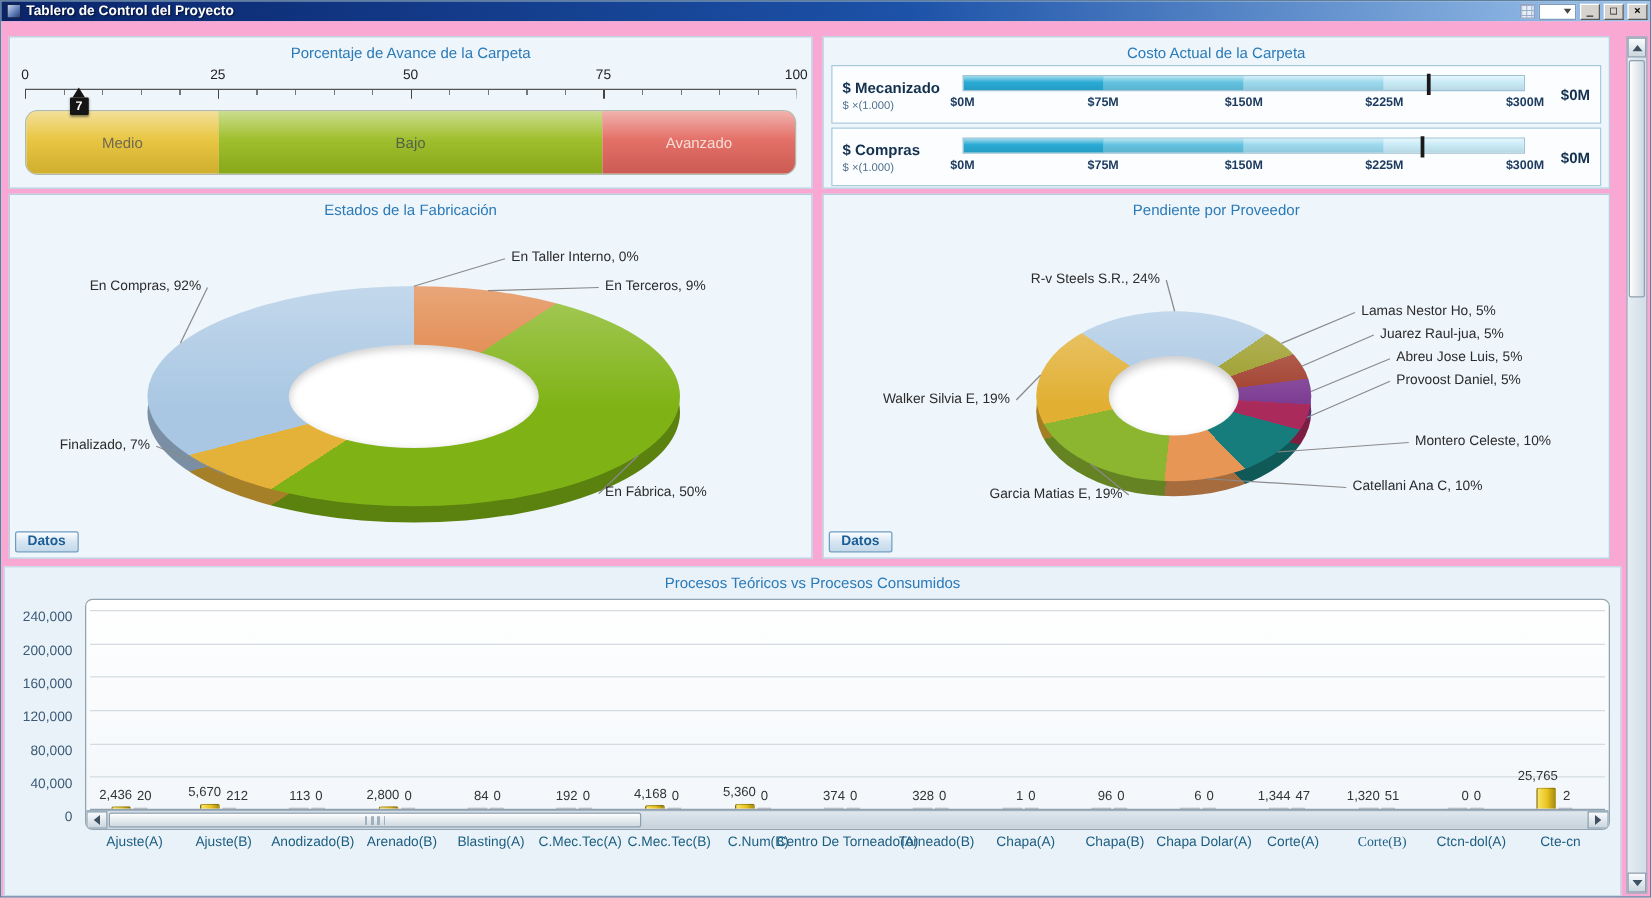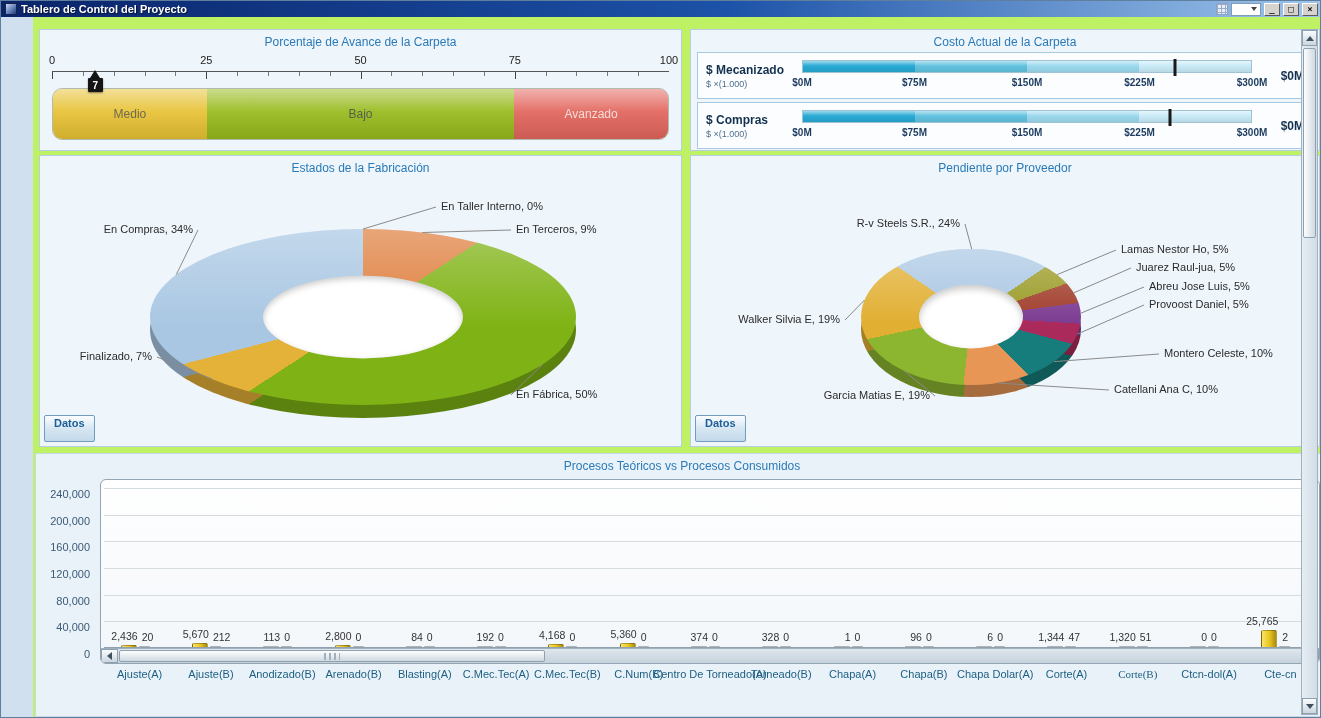--- a/index.html
+++ b/index.html
@@ -27,7 +27,7 @@
             font-family:"DejaVu Sans Mono", monospace; cursor:pointer; }
 
   
-  .content { position:absolute; left:0; right:0; top:16px; bottom:0; background:#bef264; overflow:hidden;margin-left:32px; }
+  .content { position:absolute; left:0; right:0; top:16px; bottom:0; background:#f9a8d4; overflow:hidden; }
   .panel { position:absolute; background:#eef5fb; border:1px solid #b7cede; overflow:hidden; }
   .panel-title { text-align:center; font-size:12px; color:#2a7ab8; margin-top:5px; white-space:nowrap; }
 

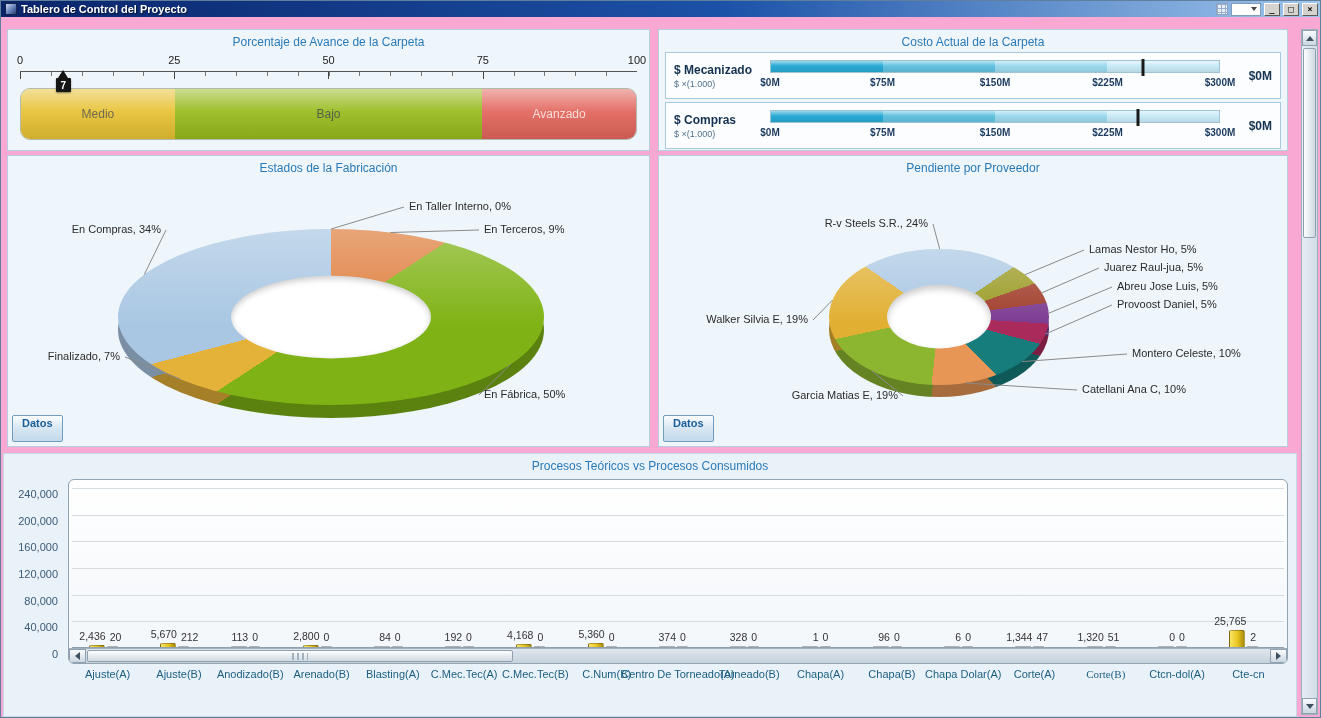--- a/index.html
+++ b/index.html
@@ -258,7 +258,7 @@
           <div class="callout-label" style="top: 66px; left: 475px;">En Terceros, 9%</div>
           <div class="callout-label" style="top: 231px; left: 475px;">En Fábrica, 50%</div>
           <div class="callout-label" style="top: 193px; left: 0px; width: 111px; text-align: right;">Finalizado, 7%</div>
-          <div class="callout-label" style="top: 66px; left: 0px; width: 152px; text-align: right;">En Compras, 34%</div>
+          <div class="callout-label" style="top: 66px; left: 0px; width: 152px; text-align: right;">En Compras, 92%</div>
         </div>
       <button class="datos-btn">Datos</button>
     </div>

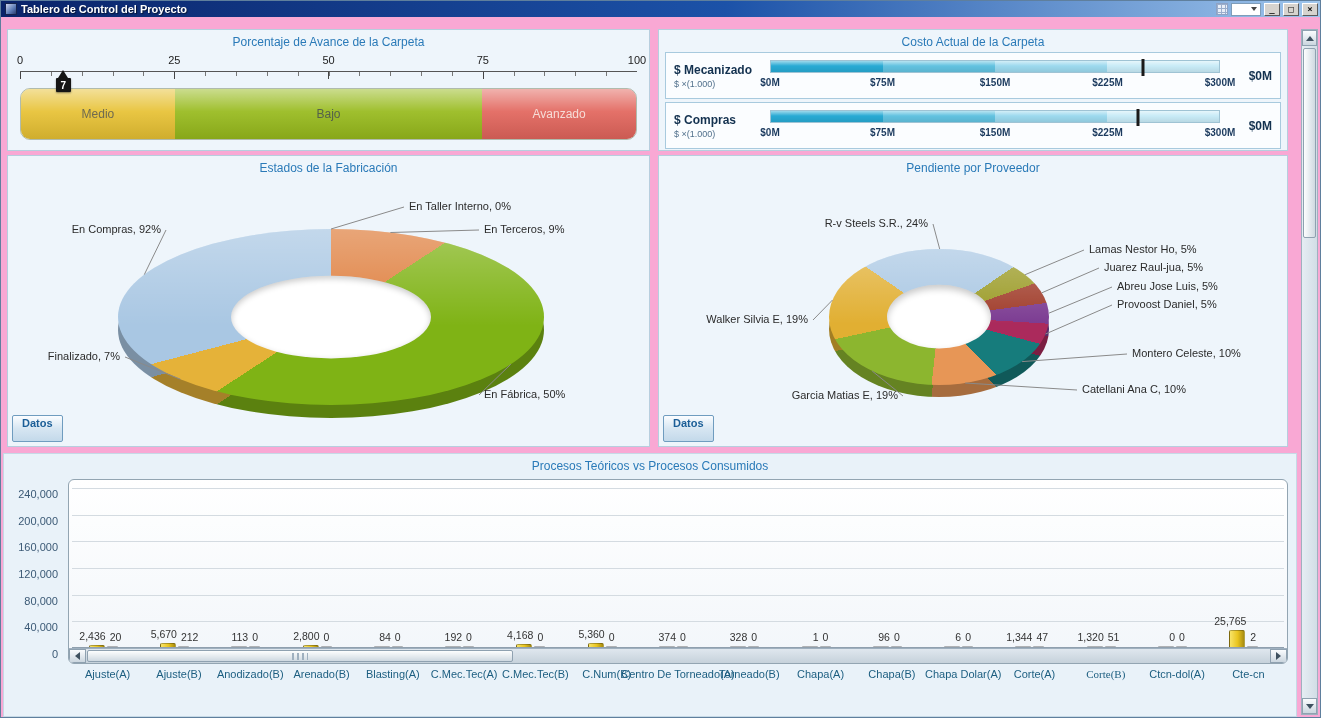--- a/index.html
+++ b/index.html
@@ -91,7 +91,7 @@
   .callout-label { position:absolute; font-size:11px; color:#2b2b2b; white-space:nowrap; z-index:5; }
   .datos-btn { position:absolute; left:4px; bottom:4px; font-size:11px; font-weight:bold; color:#1b5e97;
                background:linear-gradient(#fbfdff,#d7e6f2 50%,#c3d9ea); border:1px solid #6f9cbf;
-               border-radius:2px; padding:1px 9px 12px; cursor:pointer; z-index:7;
+               border-radius:2px; padding:1px 9px 2px; cursor:pointer; z-index:7;
                font-family:"Liberation Sans", sans-serif; }
 
   

